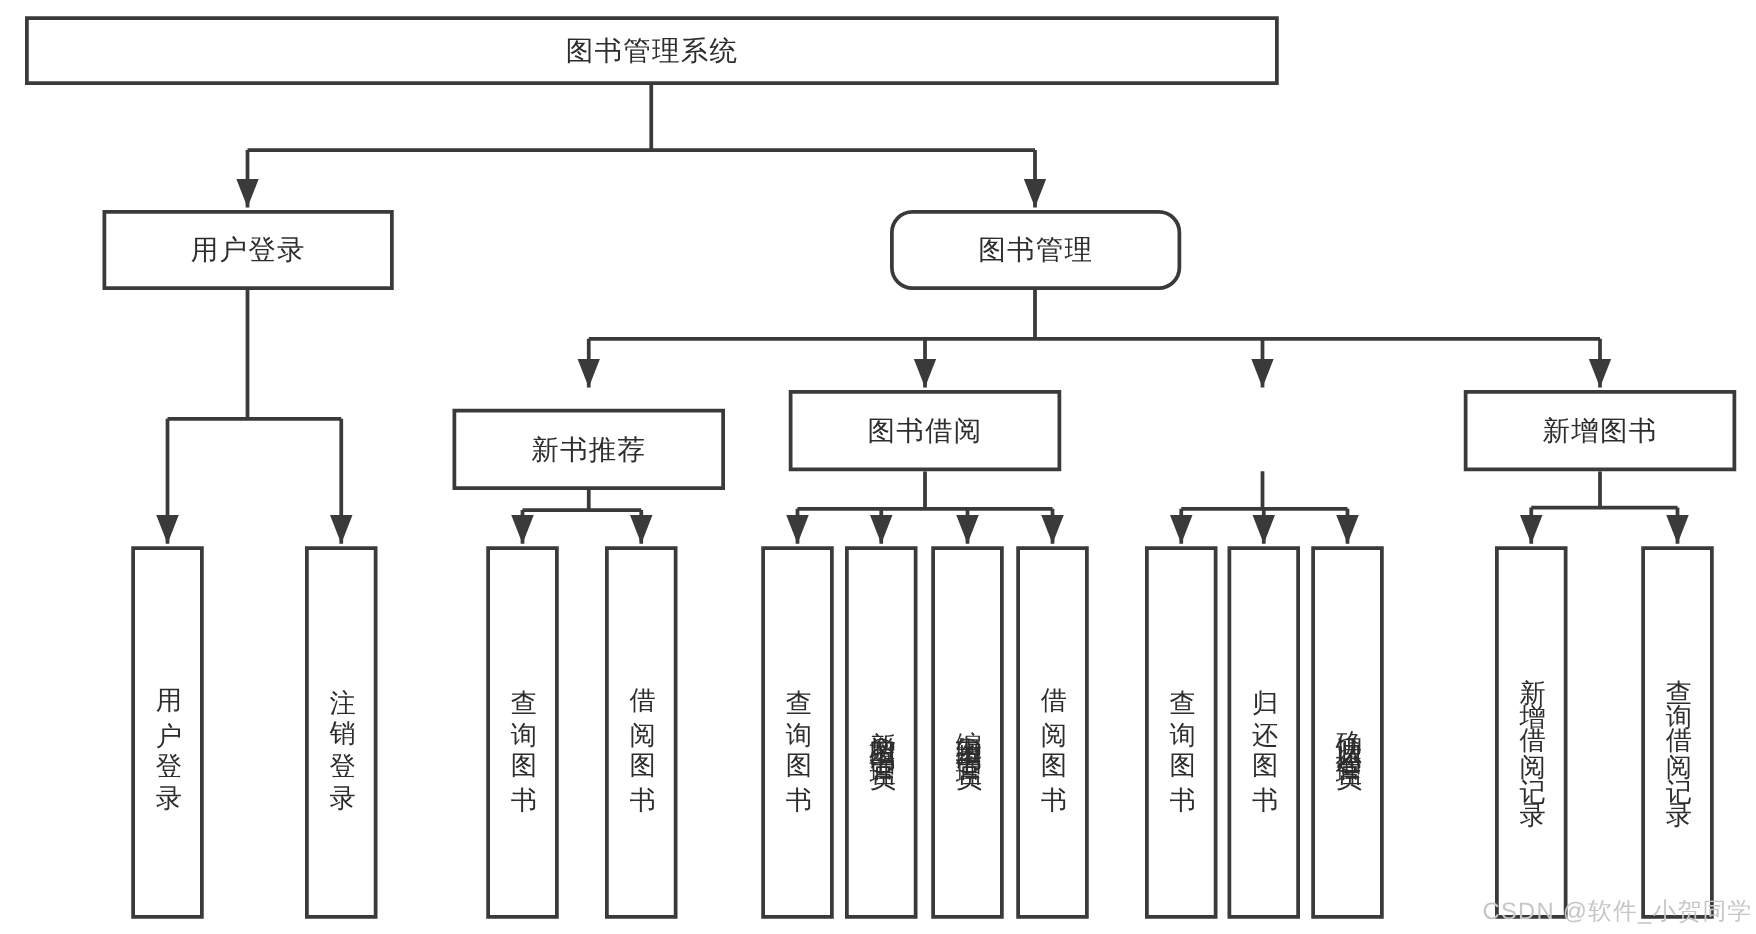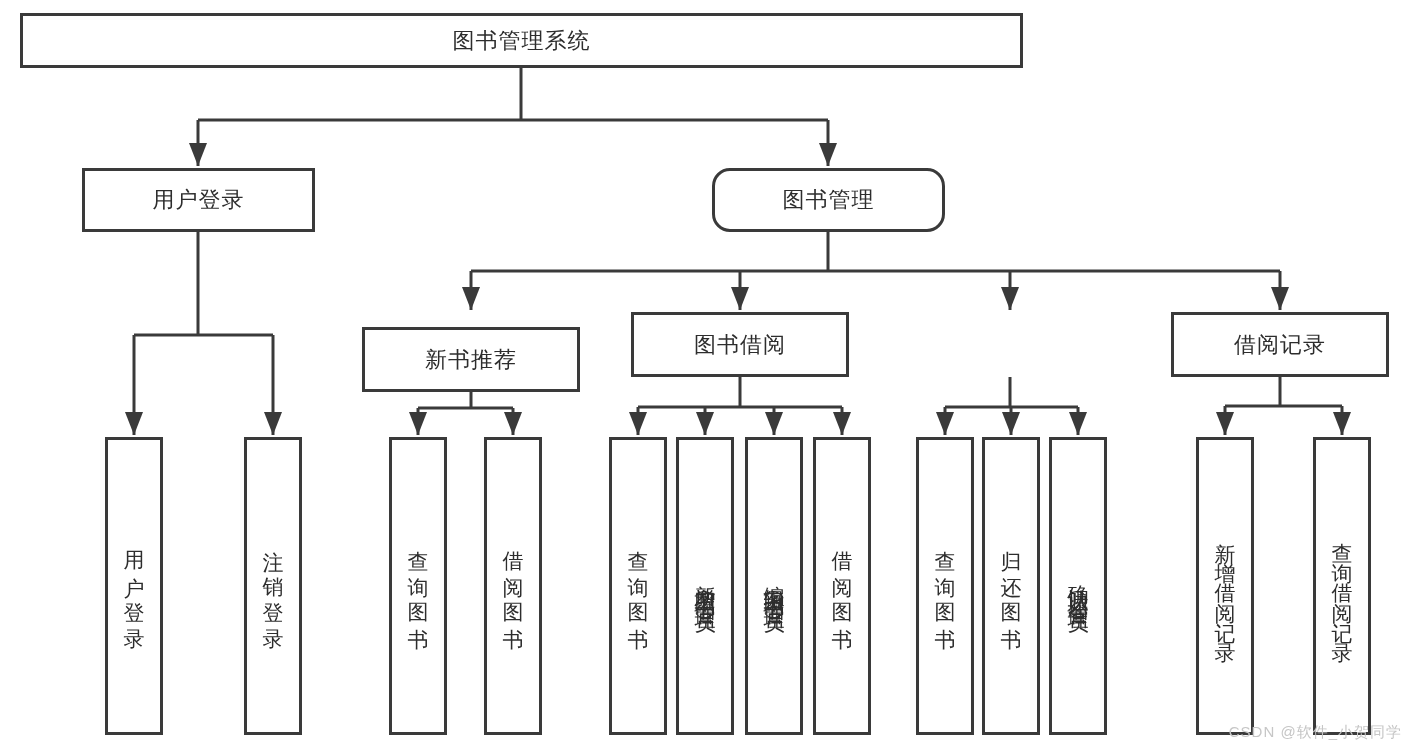--- a/index.html
+++ b/index.html
@@ -82,7 +82,7 @@
 
   <div class="box" style="left:362px;top:312px;width:218px;height:65px;margin-top:15px;">新书推荐</div>
   <div class="box" style="left:631px;top:312px;width:218px;height:65px;">图书借阅</div>
-  <div class="box" style="left:1171px;top:312px;width:218px;height:65px;">借阅记录</div>
+  <div class="box" style="left:1171px;top:312px;width:218px;height:65px;">新增图书</div>
 
   <div class="box leaf" style="left: 105px; top: 437px; width: 58px; height: 298px; letter-spacing: 26px;">用户登录</div>
   <div class="box leaf" style="left: 244px; top: 437px; width: 58px; height: 298px; letter-spacing: 26px;">注销登录</div>

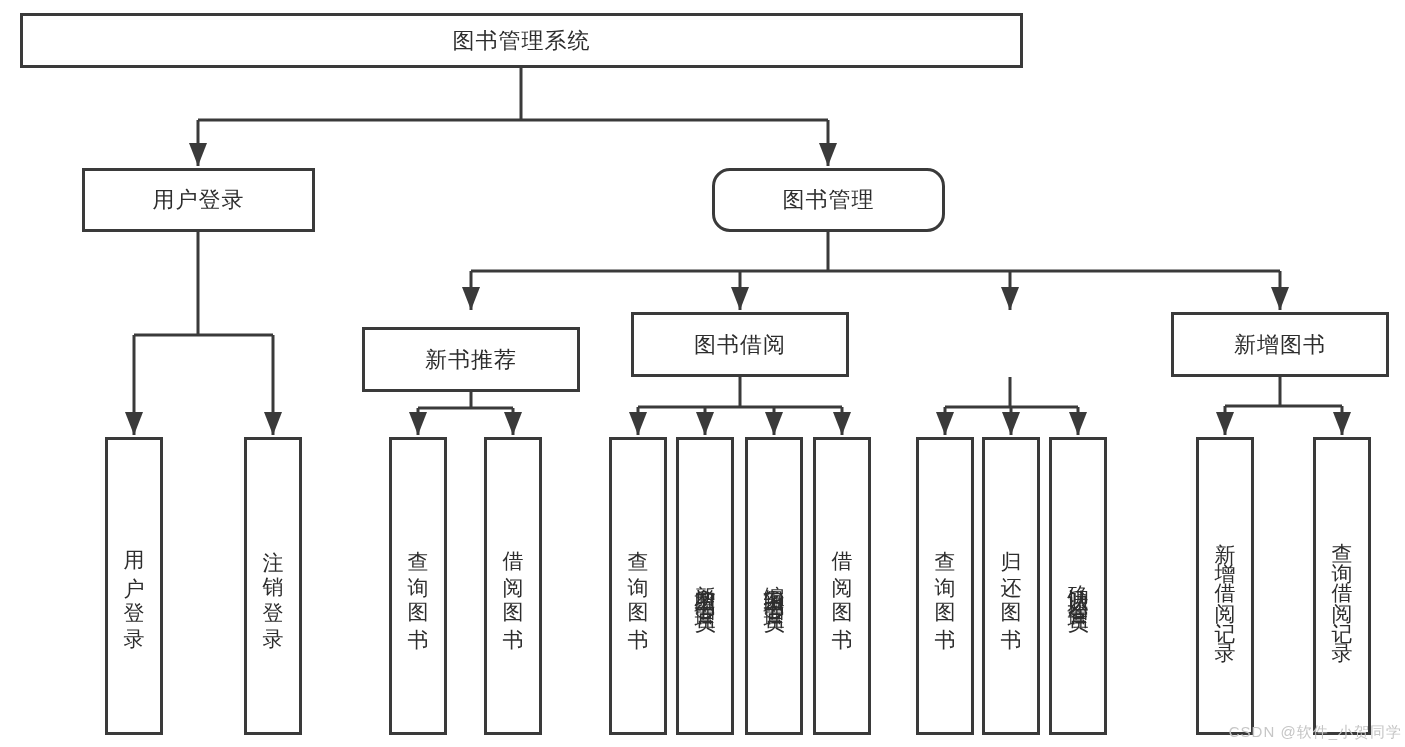--- a/index.html
+++ b/index.html
@@ -22,7 +22,7 @@
   }
   .watermark{
     position:absolute;right:3px;bottom:5px;z-index:3;
-    font-size:15px;color:#c6c6c6;letter-spacing:1px;
+    font-size:19px;color:#c6c6c6;letter-spacing:1px;
     font-family:"Liberation Sans",sans-serif;
   }
 </style>

